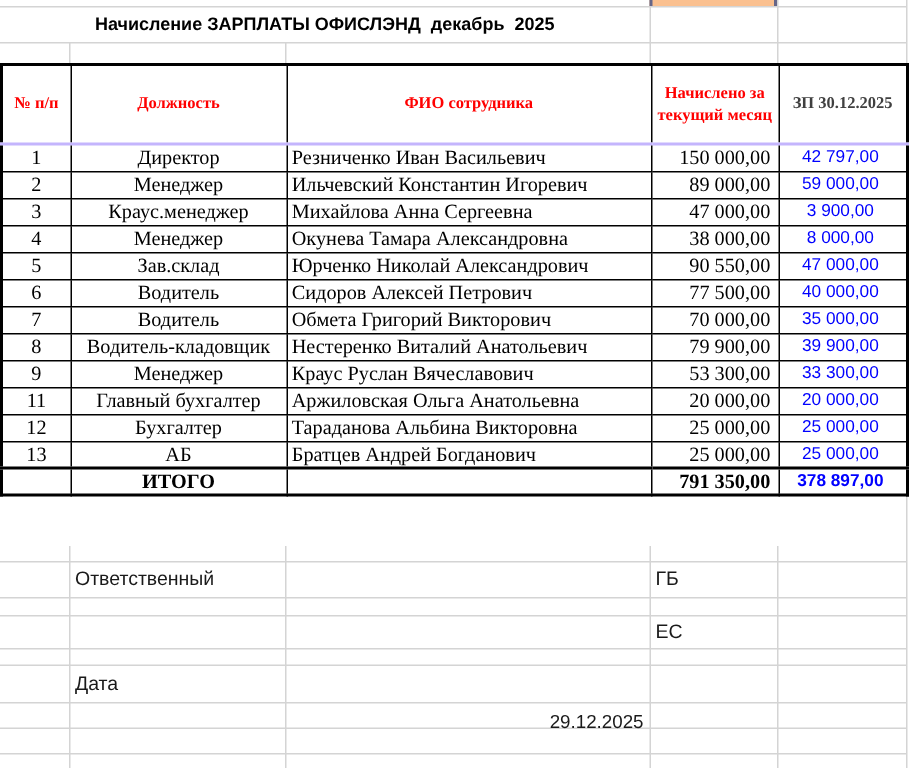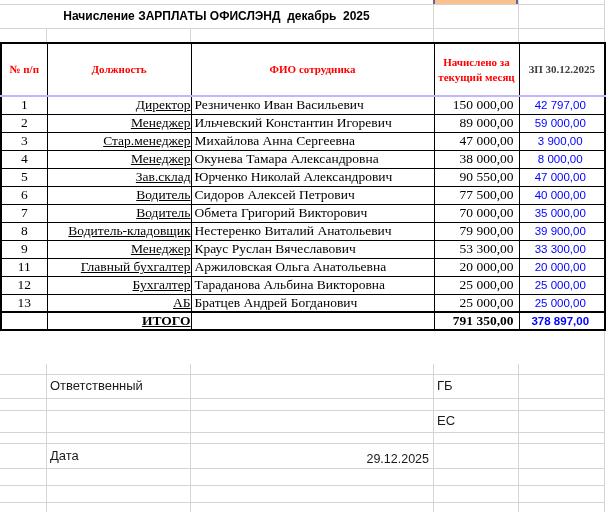--- a/index.html
+++ b/index.html
@@ -35,7 +35,7 @@
   tr.hdr th.h-sal { color:#404040;border-radius:23px; }
   tbody.rows tr { height:18px; }
   .c-num { text-align:center; }
-  .c-pos { text-align:right;text-decoration:underline; }
+  .c-pos { text-align:center; }
   .c-name { text-align:left; padding-left:3px; }
   .c-acc { text-align:right; padding-right:5px; }
   .c-sal { text-align:center; padding-right:3px; font-family:"Liberation Sans","DejaVu Sans",sans-serif; font-size:11.5px; color:#0000ff; }

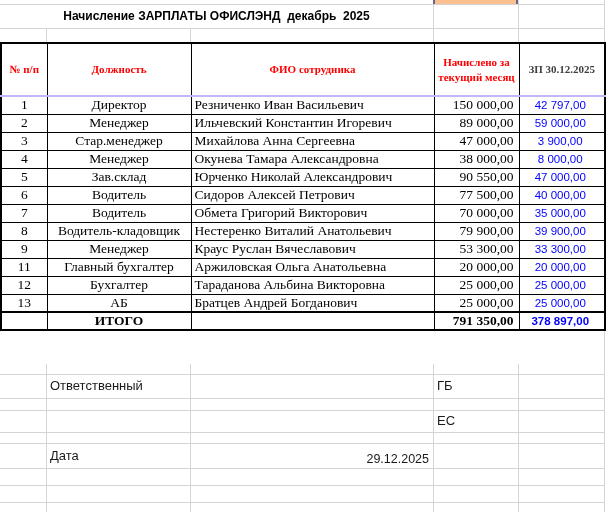--- a/index.html
+++ b/index.html
@@ -112,7 +112,7 @@
 
     <tr>
       <td class="c-num">3</td>
-      <td class="c-pos">Стар.менеджер</td>
+      <td class="c-pos">Краус.менеджер</td>
       <td class="c-name">Михайлова Анна Сергеевна</td>
       <td class="c-acc">47 000,00</td>
       <td class="c-sal">3 900,00</td>

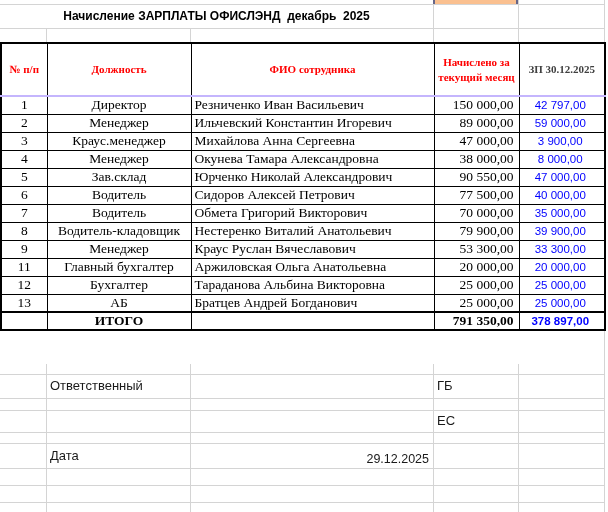--- a/index.html
+++ b/index.html
@@ -207,7 +207,7 @@
   <div class="ftxt" style="left:437px;top:376px">ГБ</div>
   <div class="ftxt" style="left:437px;top:411px">ЕС</div>
   <div class="ftxt" style="left:50px;top:446px">Дата</div>
-  <div class="fdate" style="left:190px;top:449px;width:241px;padding-right:2px">29.12.2025</div>
+  <div class="fdate" style="left:190px;top:471px;width:241px;padding-right:2px">29.12.2025</div>
 
 </div>
 

